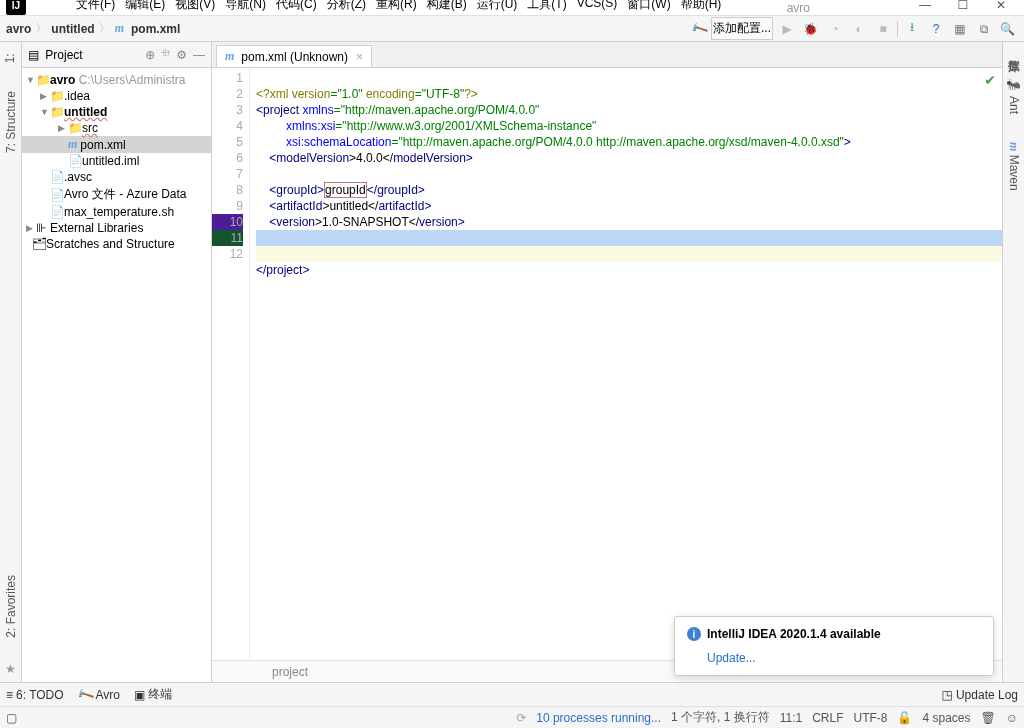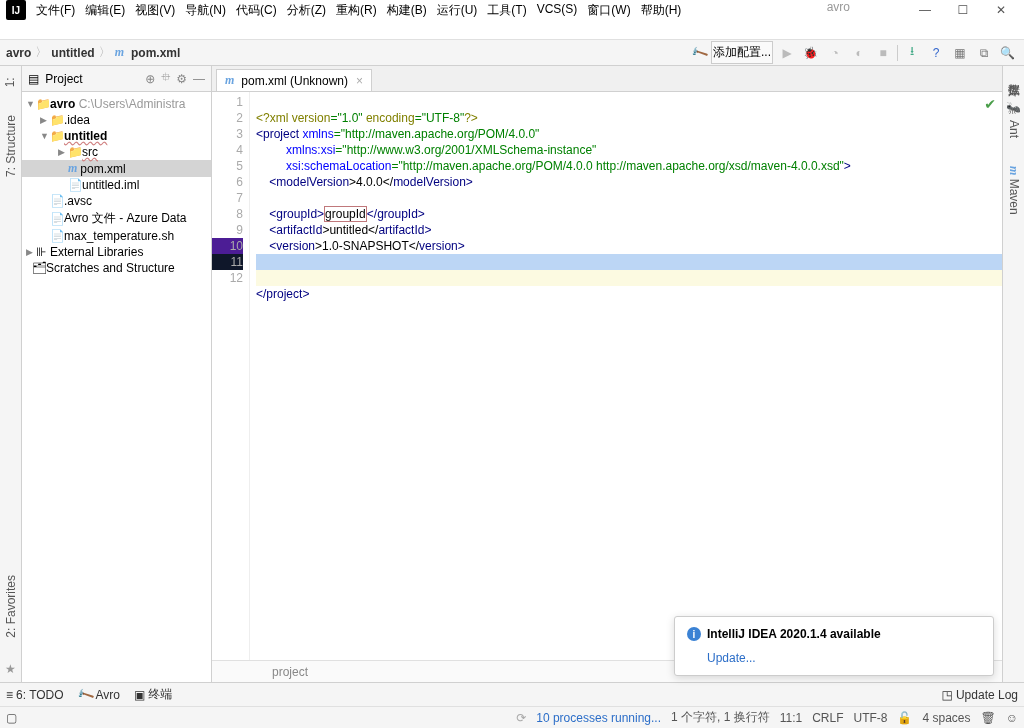--- a/index.html
+++ b/index.html
@@ -4,7 +4,7 @@
 <style>
 * { margin: 0; padding: 0; box-sizing: border-box; font-family: "Microsoft YaHei", "Segoe UI", sans-serif; font-size: 12px; }
 body { background: #fff; width: 1024px; height: 728px; overflow: hidden; position: relative; display: flex; flex-direction: column; }
-.titlebar { height: 40px; background: #fff; display: flex; align-items: flex-start; border-bottom: 1px solid #e0e0e0; }
+.titlebar { height: 16px; background: #fff; display: flex; align-items: flex-end; border-bottom: 1px solid #e0e0e0; gap: 40px; }
 .titlebar .logo { width: 20px; height: 20px; background: #000; color: #fff; margin-left: 6px; display: flex; align-items: center; justify-content: center; font-weight: bold; font-size: 10px; border-radius: 2px; }
 .menubar { display: flex; gap: 2px; margin-left: 6px; flex: 1; }
 .menubar span { padding: 2px 4px; cursor: pointer; }

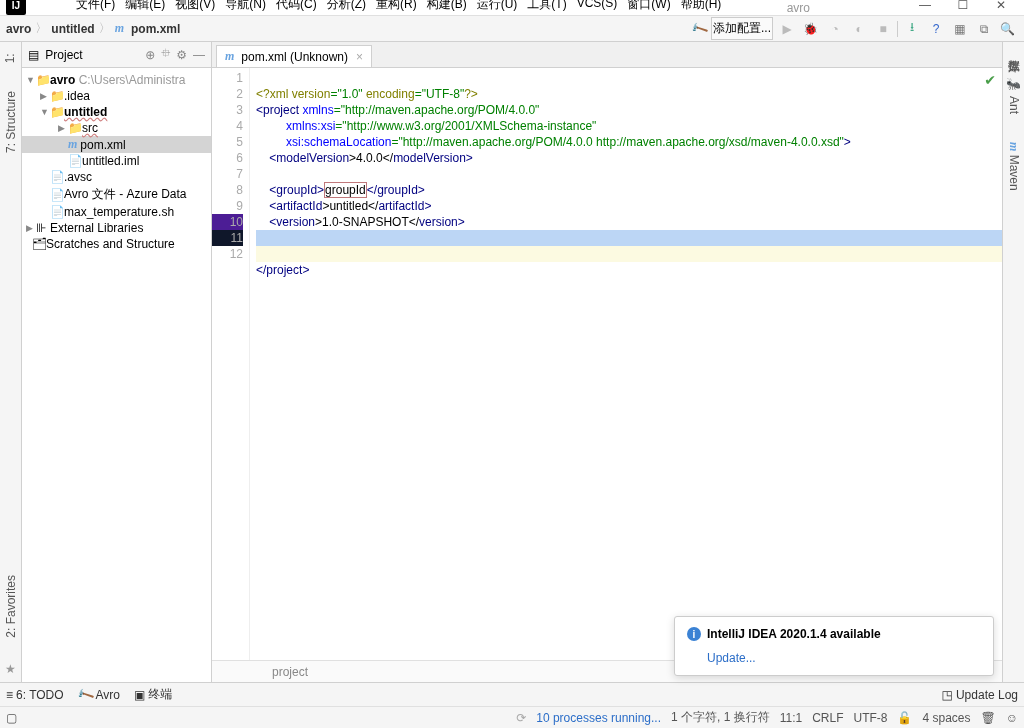--- a/index.html
+++ b/index.html
@@ -51,7 +51,7 @@
 .code .boxed { border:1px solid #c0787b; }
 .line-cur { background:#fcfae1; display:block; width:100%;}
 .line-sel { background:#bcd6f5; display:block; width:100%;}
-.gutter .lg-cur { background:#0f172a; display:block;}
+.gutter .lg-cur { background:#14532d; display:block;}
 .gutter .lg-sel { background:#4c1d95; display:block;}
 .breadcrumb-editor { height:22px; border-top:1px solid #e0e0e0; display:flex; align-items:center; padding-left:60px; color:#888; background:#fafafa;}
 .bottom-tools { height:24px; background:#f5f5f5; border-top:1px solid #d0d0d0; display:flex; align-items:center; padding:0 6px; gap:14px;}

